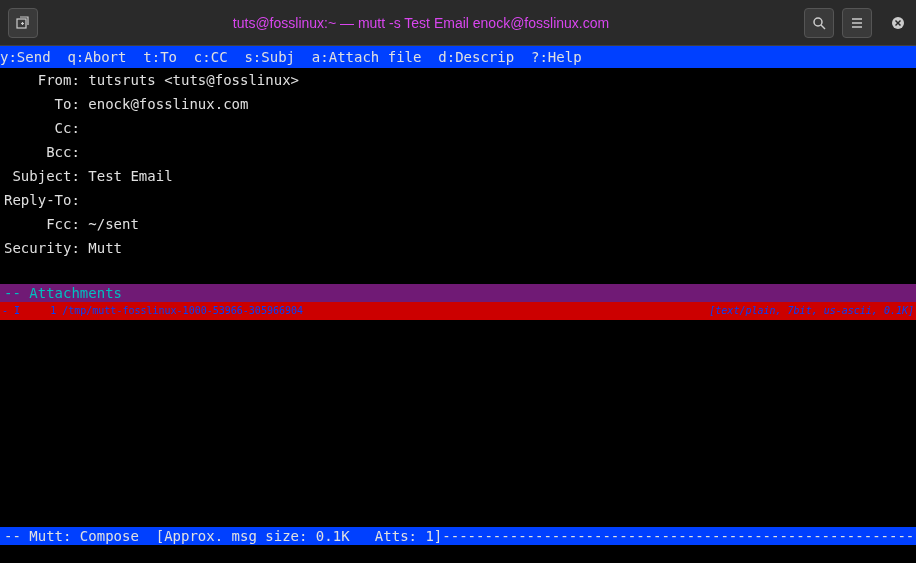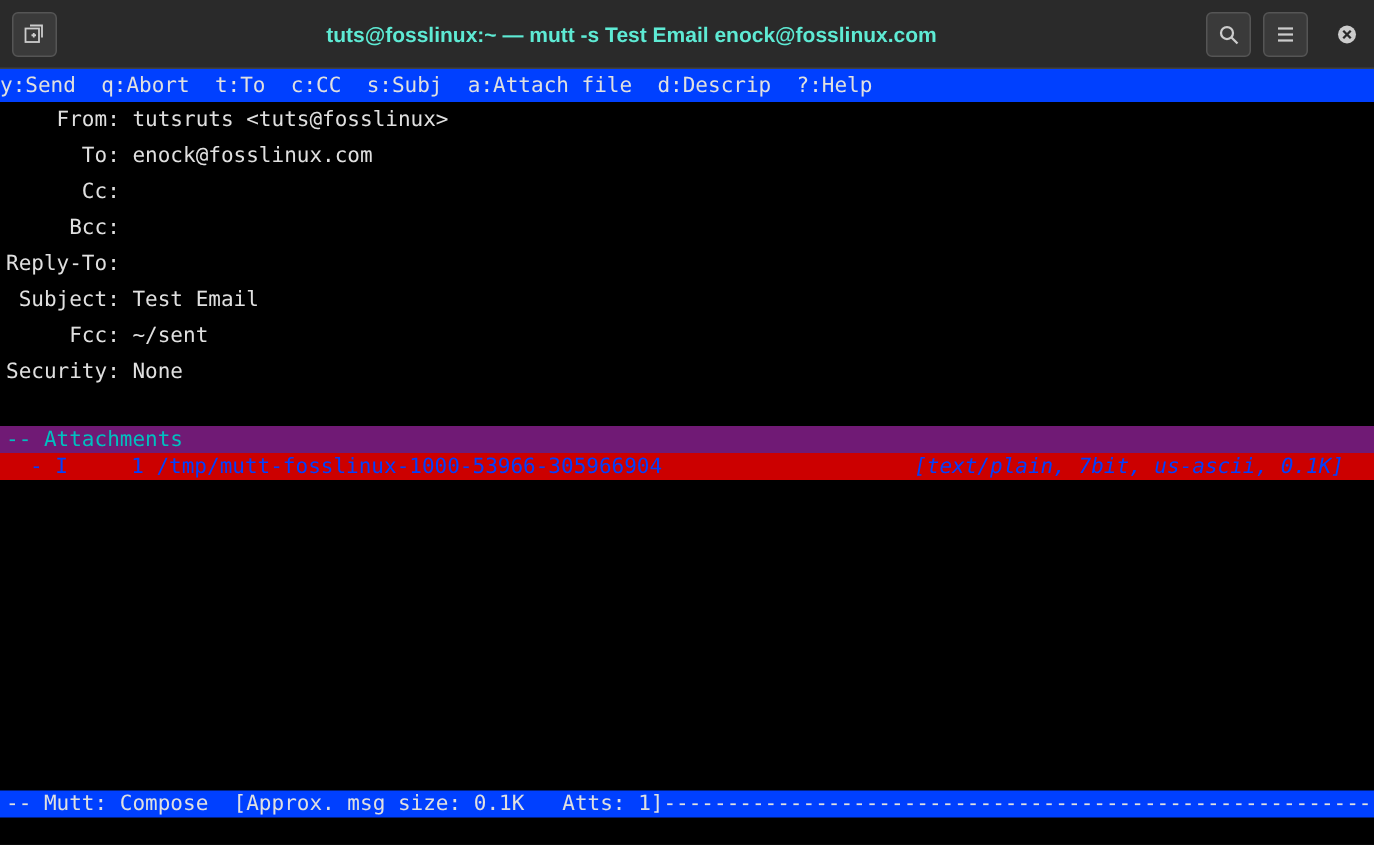--- a/index.html
+++ b/index.html
@@ -41,10 +41,10 @@
     .titlebar-title {
       flex: 1;
       text-align: center;
-      color: #5eead4;
+      color: #d946ef;
       font-family: sans-serif;
       font-size: 14px;
-      font-weight: 700;
+      font-weight: 400;
     }
     .titlebar-right {
       display: flex;

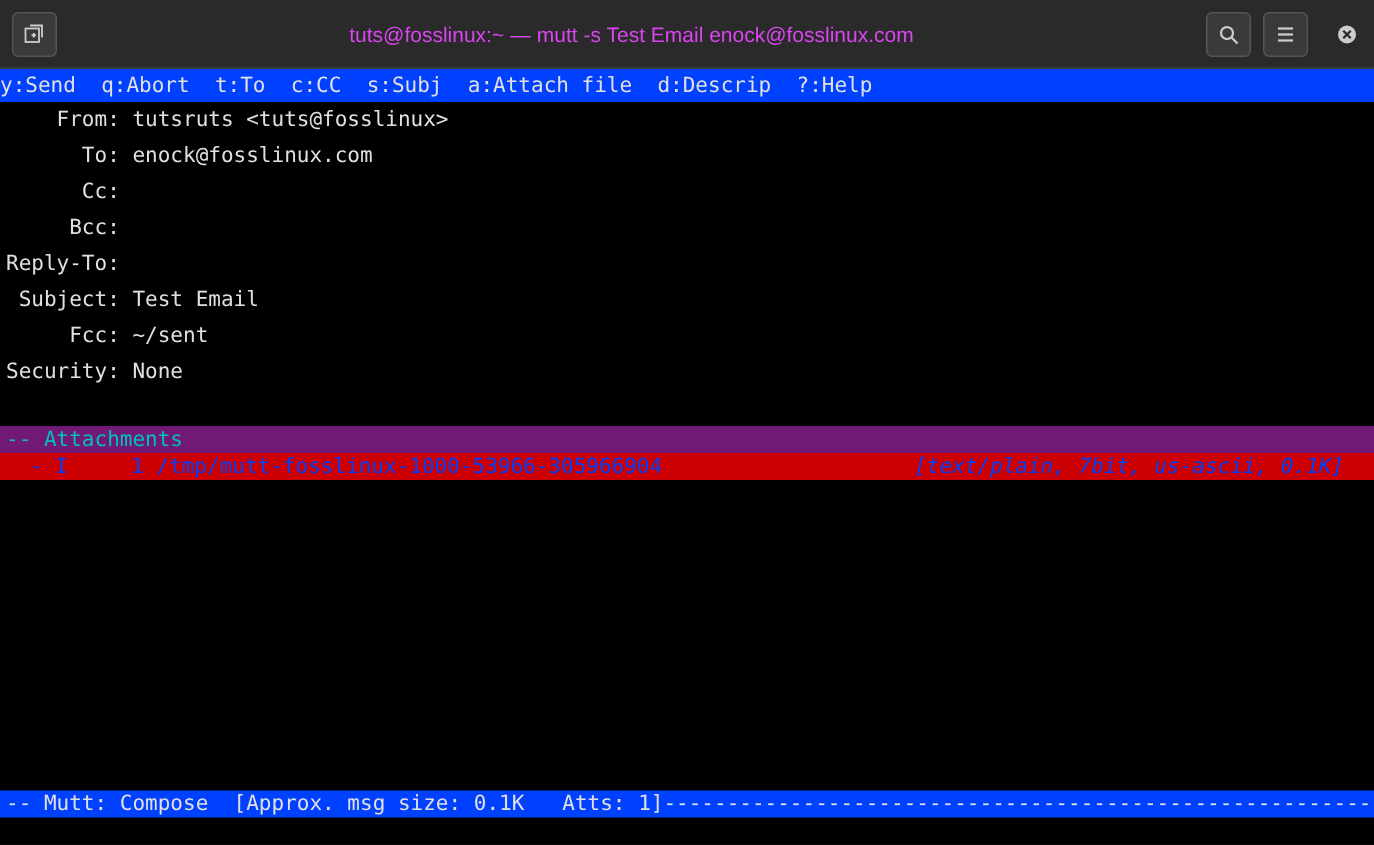--- a/index.html
+++ b/index.html
@@ -182,9 +182,9 @@
 
   <div class="header-line"><span>     Bcc:</span><span></span></div>
 
+  <div class="header-line"><span> Subject:</span><span> Test Email</span></div>
+
   <div class="header-line"><span>Reply-To:</span><span></span></div>
-
-  <div class="header-line"><span> Subject:</span><span> Test Email</span></div>
 
   <div class="header-line"><span>     Fcc:</span><span> ~/sent</span></div>
 

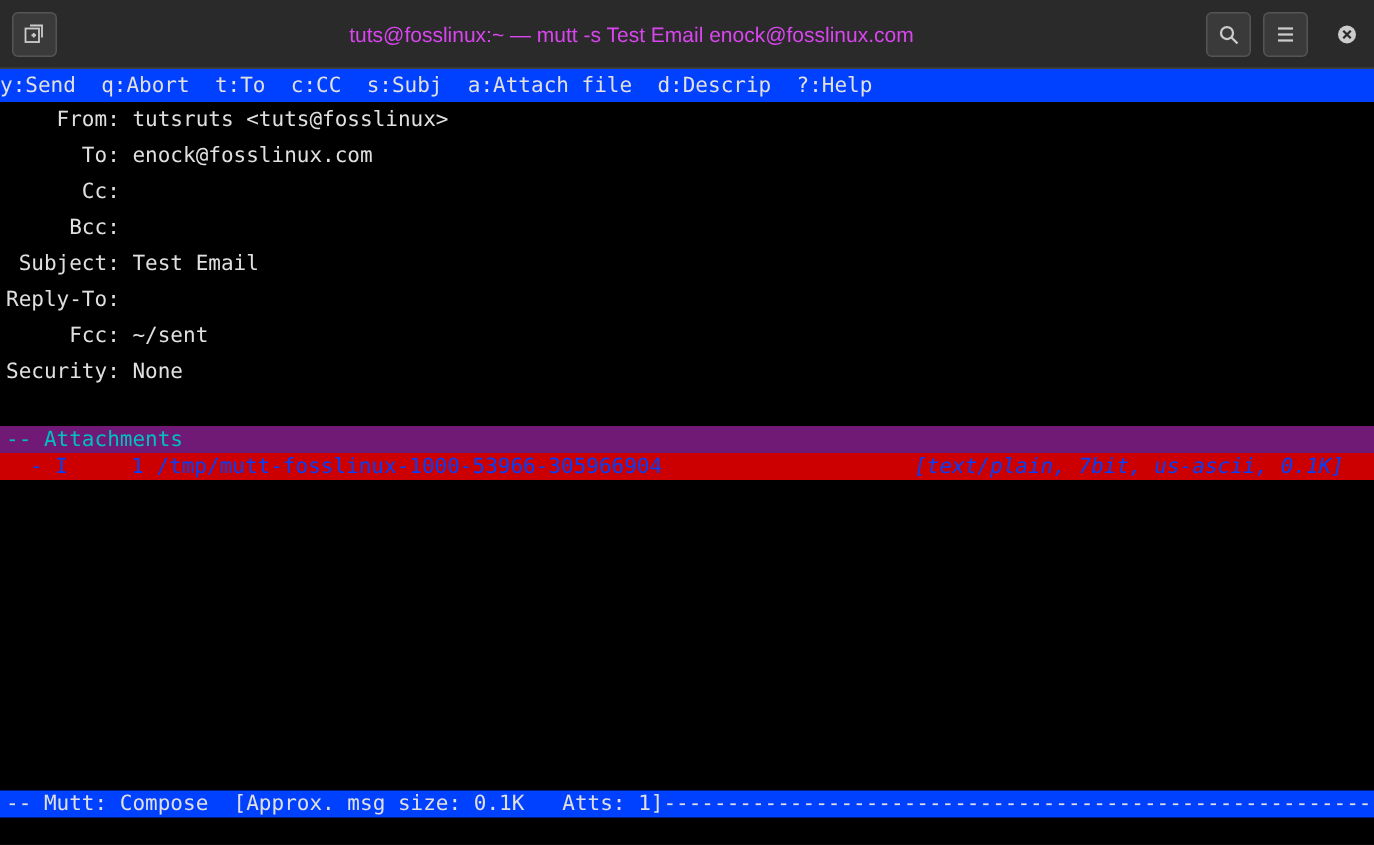--- a/index.html
+++ b/index.html
@@ -188,7 +188,7 @@
 
   <div class="header-line"><span>     Fcc:</span><span> ~/sent</span></div>
 
-  <div class="header-line"><span>Security:</span><span> None</span></div>
+  <div class="header-line"><span>Security:</span><span> Mutt</span></div>
 
   <div class="header-line">&nbsp;</div>
 

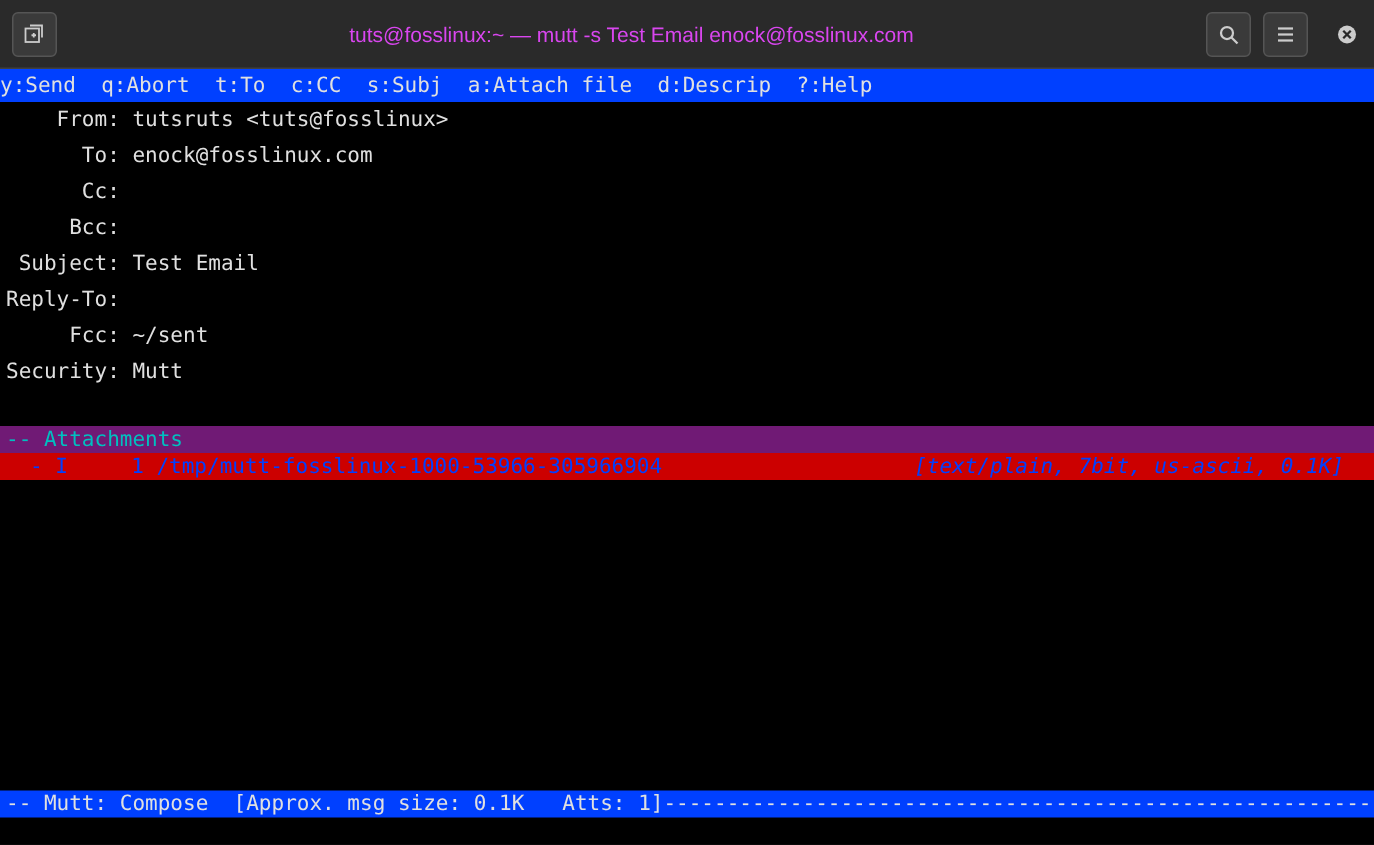--- a/index.html
+++ b/index.html
@@ -102,9 +102,9 @@
     .attachment-line {
       background: #cc0000;
       color: #0040ff;
-      padding: 0 20px;
-      white-space: pre;
-      font-size: 14px;
+      padding: 0 2px;
+      white-space: pre;
+      font-size: 10px;
       line-height: 18px;
       display: flex;
       justify-content: space-between;

